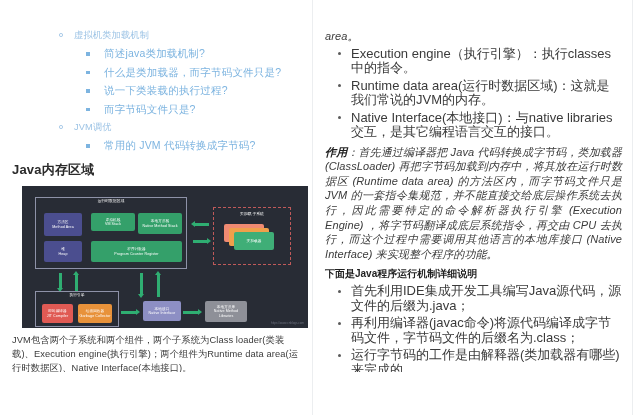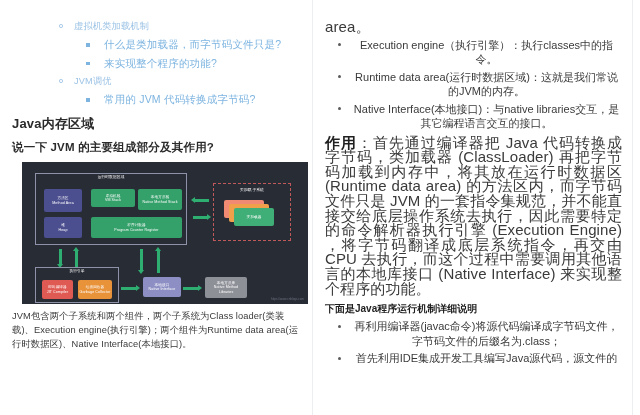--- a/index.html
+++ b/index.html
@@ -29,7 +29,7 @@
   
   .col {
     position: absolute;
-    top: 7px;
+    top: 16px;
     height: 356px;
     overflow: hidden;
   }

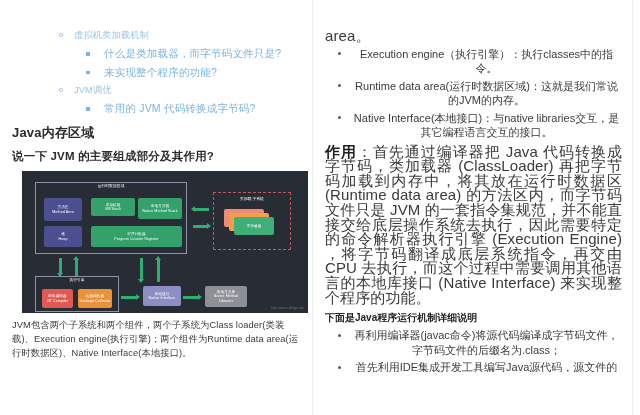--- a/index.html
+++ b/index.html
@@ -160,12 +160,13 @@
     letter-spacing: .1px;
   }
   .para-r {
-    font-size: 15px;
+    font-size: 11px;
     line-height: 14.6px;
     color: #3a3a3a;
     margin: 0 0 0 0;
     letter-spacing: .1px;
     text-align: justify;
+    font-style: italic;
   }
   .para-r b { color: #1f1f1f; }
 

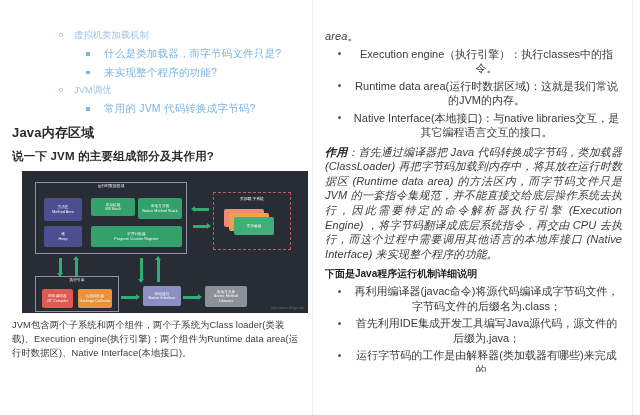--- a/index.html
+++ b/index.html
@@ -256,6 +256,7 @@
       </li>
       <li class="toc-l2">
         <span class="mk"></span>
+        <span>简述java类加载机制?</span>
       </li>
       <li class="toc-l2">
         <span class="mk"></span>

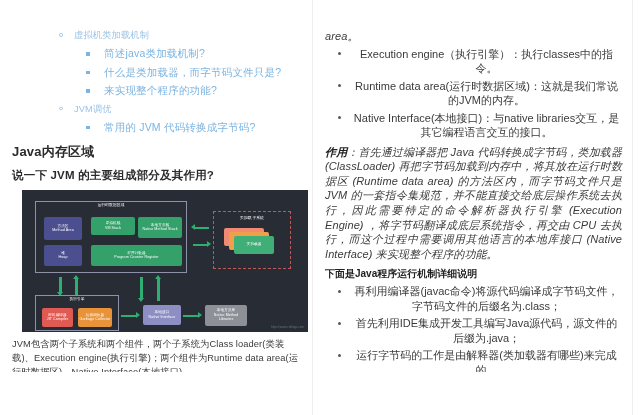--- a/index.html
+++ b/index.html
@@ -172,12 +172,11 @@
 
   .bul {
     position: relative;
-    font-size: 11px;
+    font-size: 13px;
     line-height: 14.5px;
     color: #3a3a3a;
     margin: 3px 0 0 0;
     padding-left: 26px;
-    text-align: center;
   }
   .bul .mk {
     position: absolute;

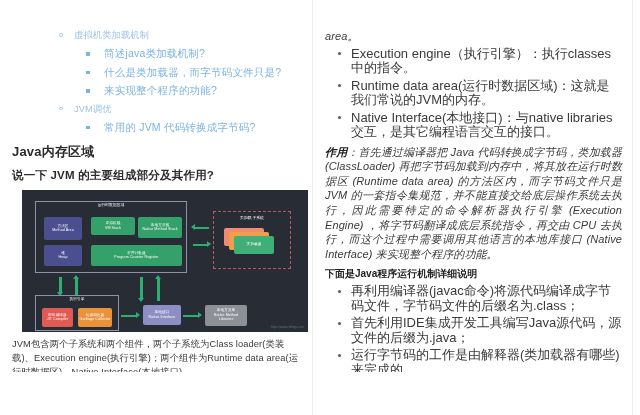--- a/index.html
+++ b/index.html
@@ -263,6 +263,7 @@
       </li>
       <li class="toc-l2">
         <span class="mk"></span>
+        <span>说一下类装载的执行过程?</span>
       </li>
       <li class="toc-l2">
         <span class="mk"></span>

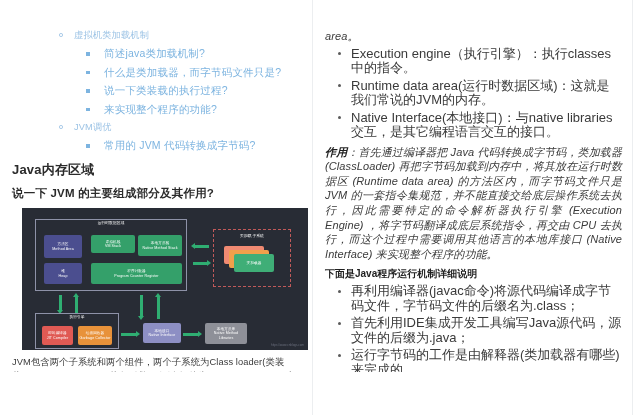--- a/index.html
+++ b/index.html
@@ -267,7 +267,7 @@
       </li>
       <li class="toc-l2">
         <span class="mk"></span>
-        <span>来实现整个程序的功能?</span>
+        <span>而字节码文件只是?</span>
       </li>
       <li class="toc-l1">
         <span class="mk"></span>

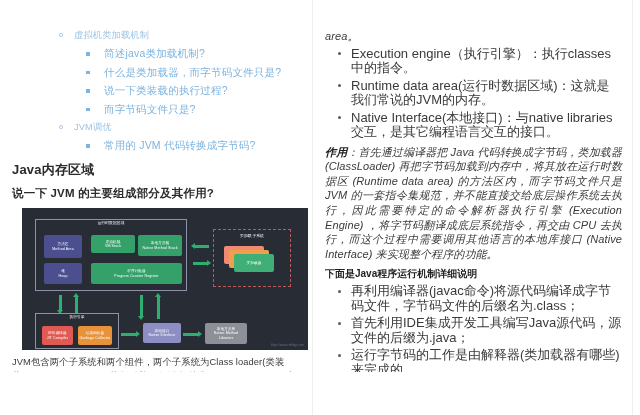--- a/index.html
+++ b/index.html
@@ -280,7 +280,6 @@
     </ul>
 
     <div class="h-section">Java内存区域</div>
-    <div class="h-question">说一下 JVM 的主要组成部分及其作用?</div>
 
     <div class="fig-dark">
 

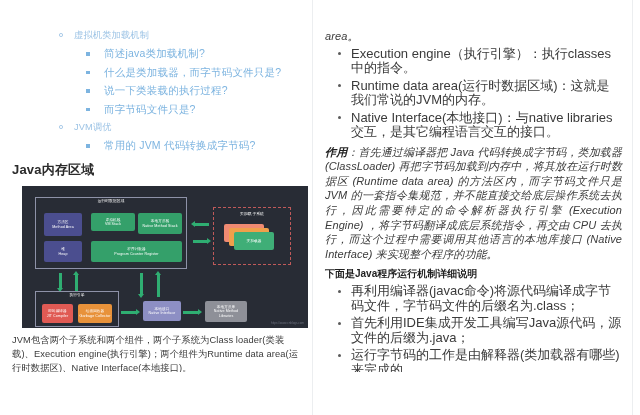--- a/index.html
+++ b/index.html
@@ -389,11 +389,11 @@
 
     <div class="bul">
       <span class="mk"></span>
+      <span>首先利用IDE集成开发工具编写Java源代码，源文件的后缀为.java；</span>
+    </div>
+    <div class="bul">
+      <span class="mk"></span>
       <span>再利用编译器(javac命令)将源代码编译成字节码文件，字节码文件的后缀名为.class；</span>
-    </div>
-    <div class="bul">
-      <span class="mk"></span>
-      <span>首先利用IDE集成开发工具编写Java源代码，源文件的后缀为.java；</span>
     </div>
     <div class="bul">
       <span class="mk"></span>

